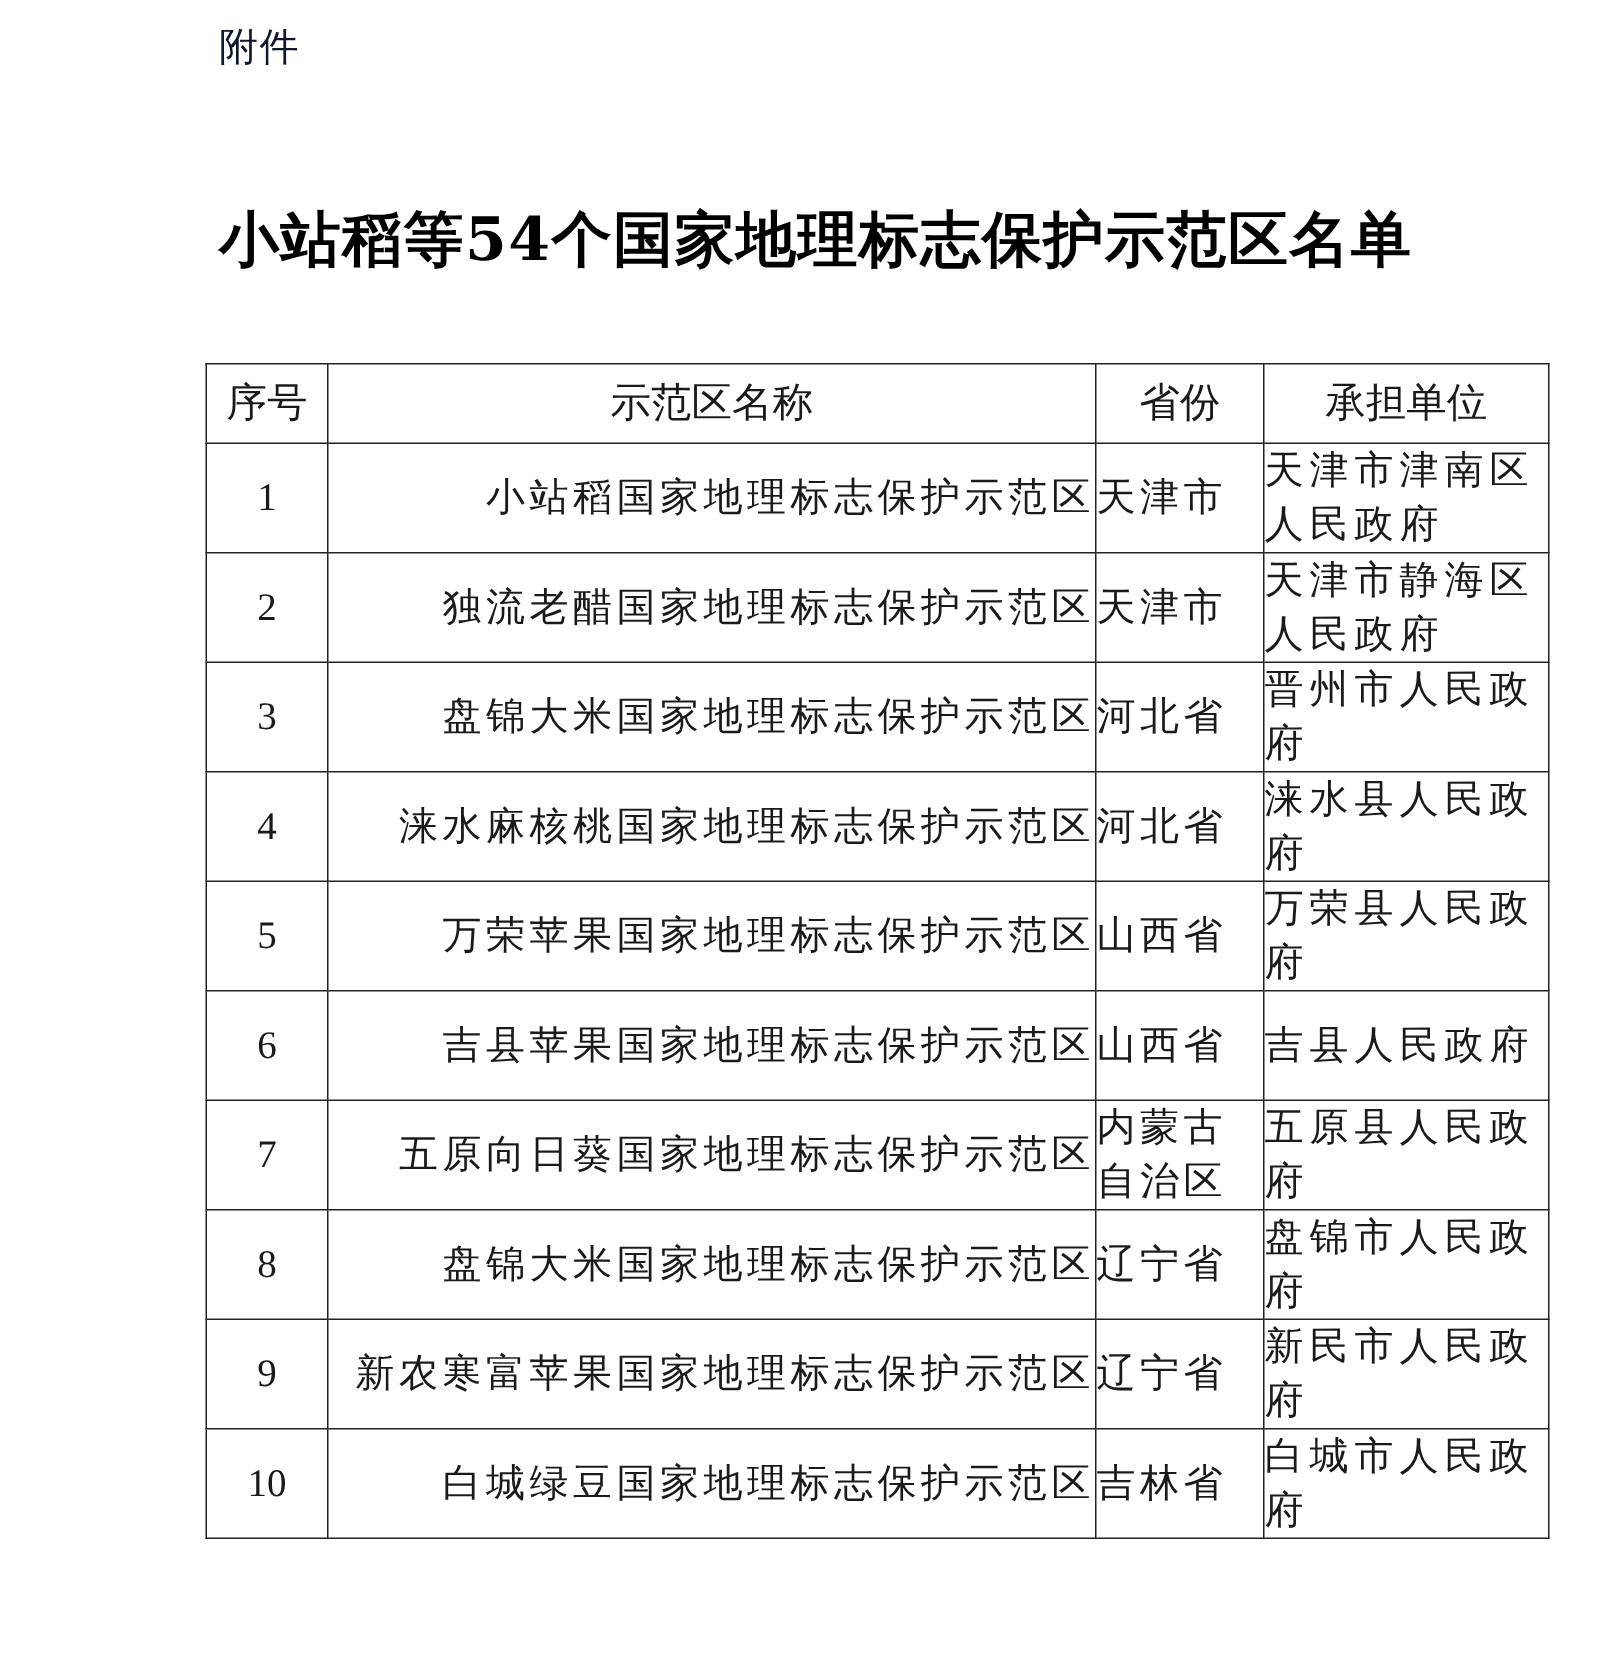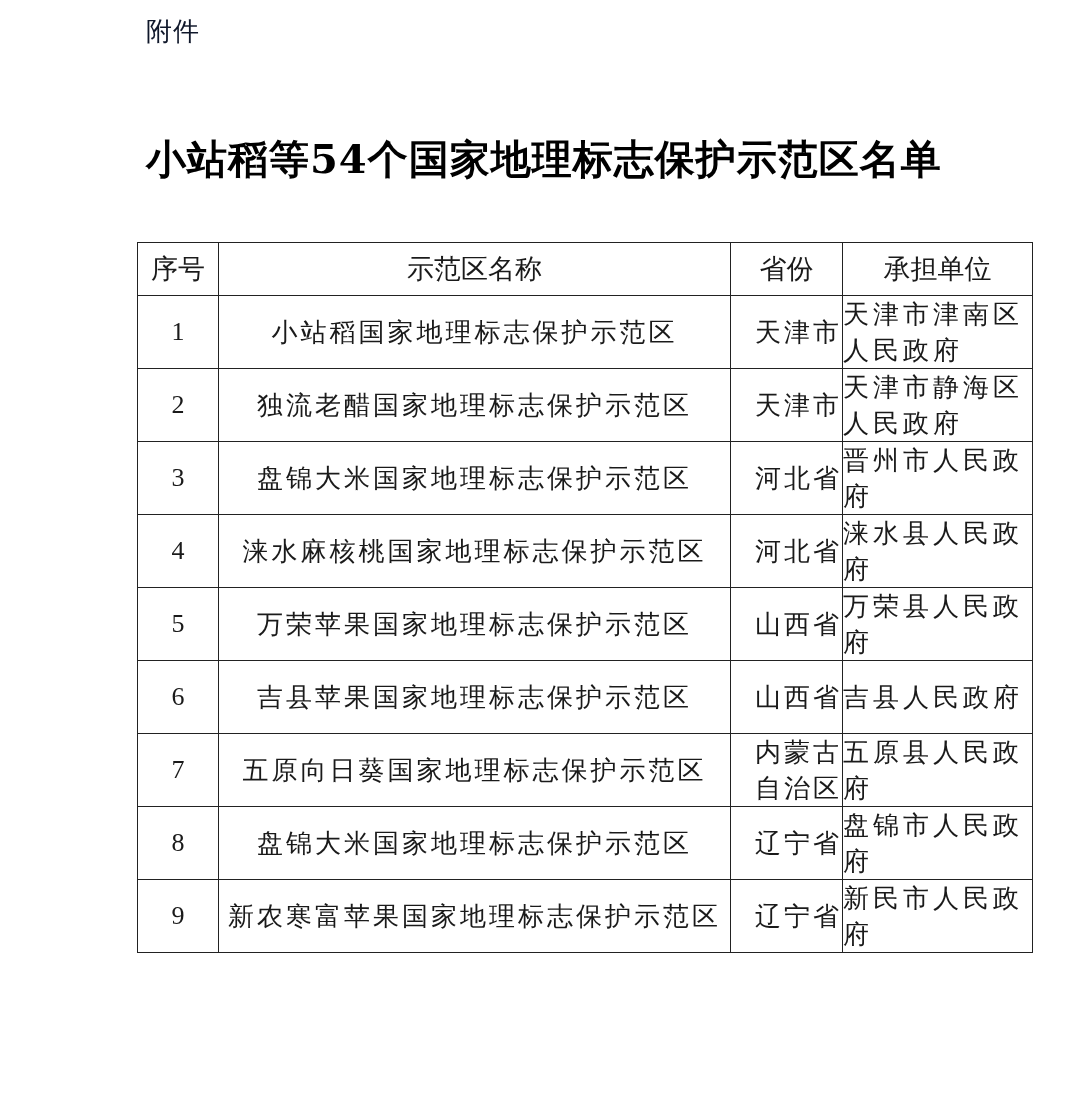--- a/index.html
+++ b/index.html
@@ -77,7 +77,7 @@
       font-size: 28px;
     }
     td.cell-name {
-      text-align: center;
+      text-align: right;
       padding-left: 12px;
       padding-right: 30px;
       letter-spacing: 3px;

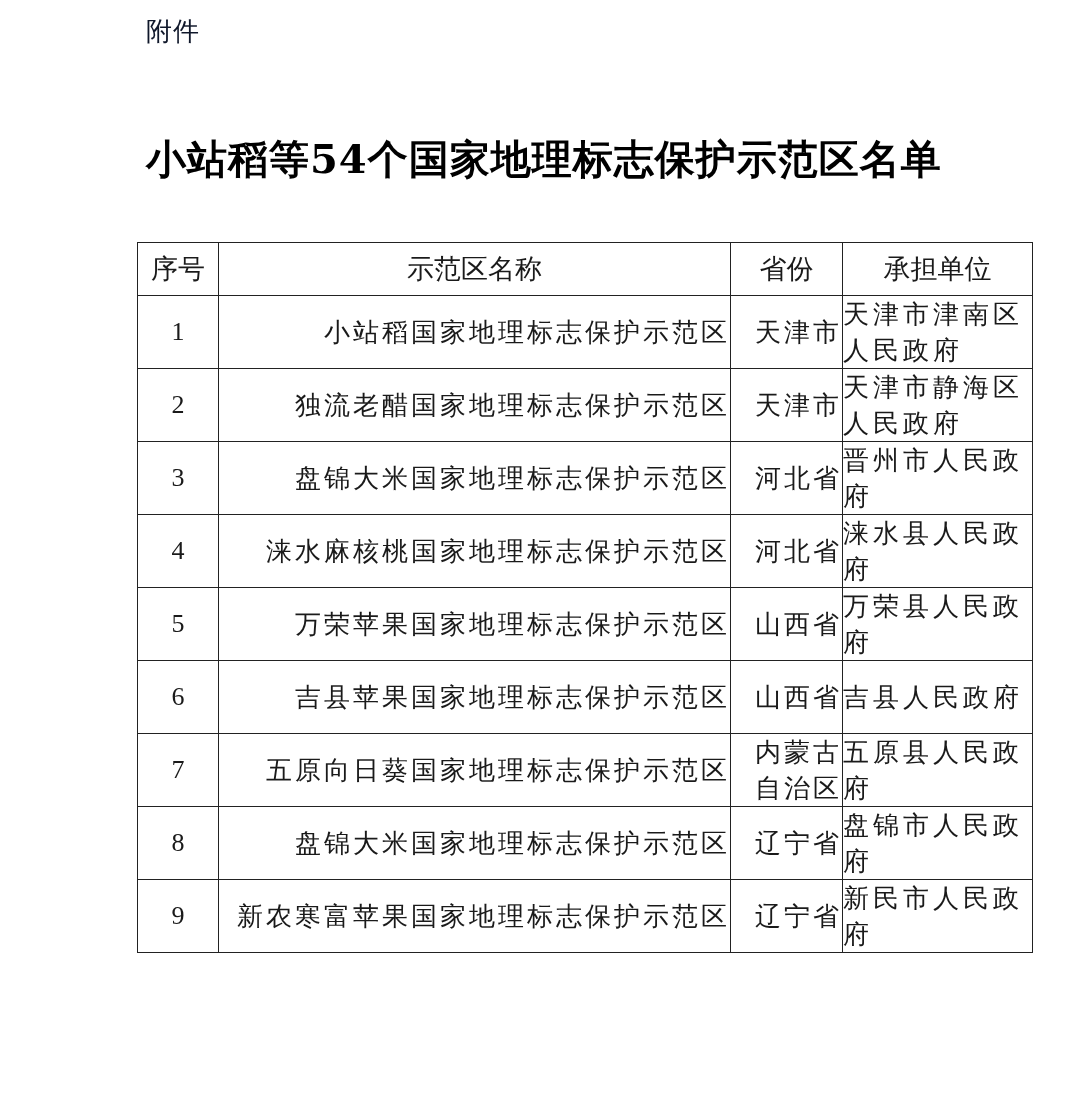--- a/index.html
+++ b/index.html
@@ -83,7 +83,7 @@
       letter-spacing: 3px;
     }
     td.cell-prov {
-      text-align: right;
+      text-align: left;
       letter-spacing: 3px;
       padding: 0 4px;
     }

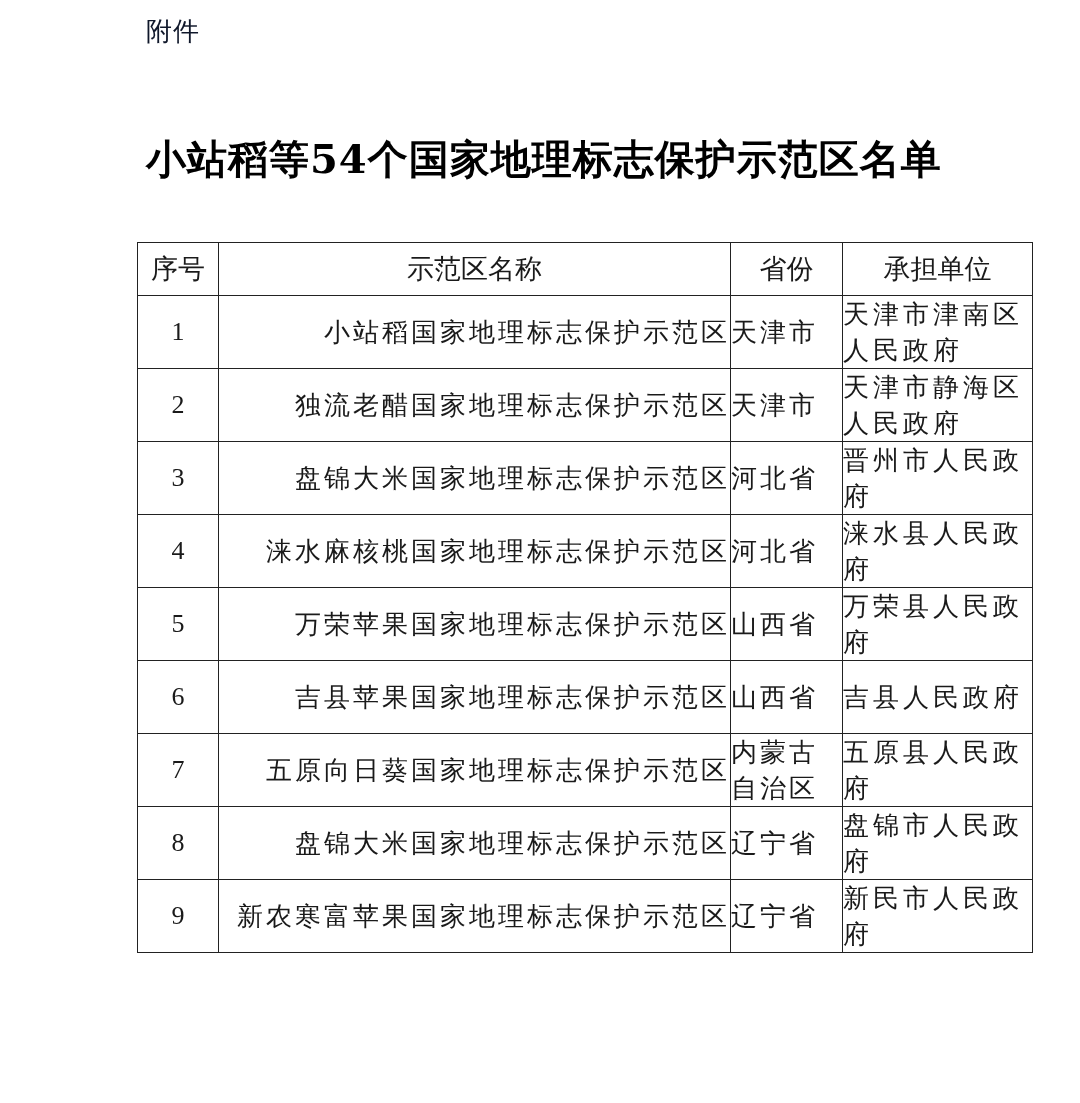--- a/index.html
+++ b/index.html
@@ -172,6 +172,12 @@
       <td class="cell-prov">辽宁省</td>
       <td class="cell-unit">新民市人民政府</td>
     </tr>
+    <tr>
+      <td class="cell-no">10</td>
+      <td class="cell-name">白城绿豆国家地理标志保护示范区</td>
+      <td class="cell-prov">吉林省</td>
+      <td class="cell-unit">白城市人民政府</td>
+    </tr>
   </tbody>
 </table>
 

